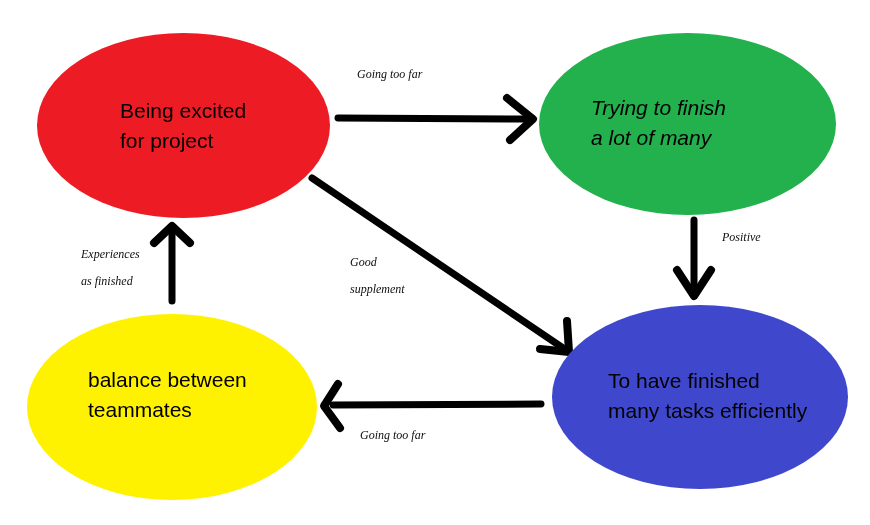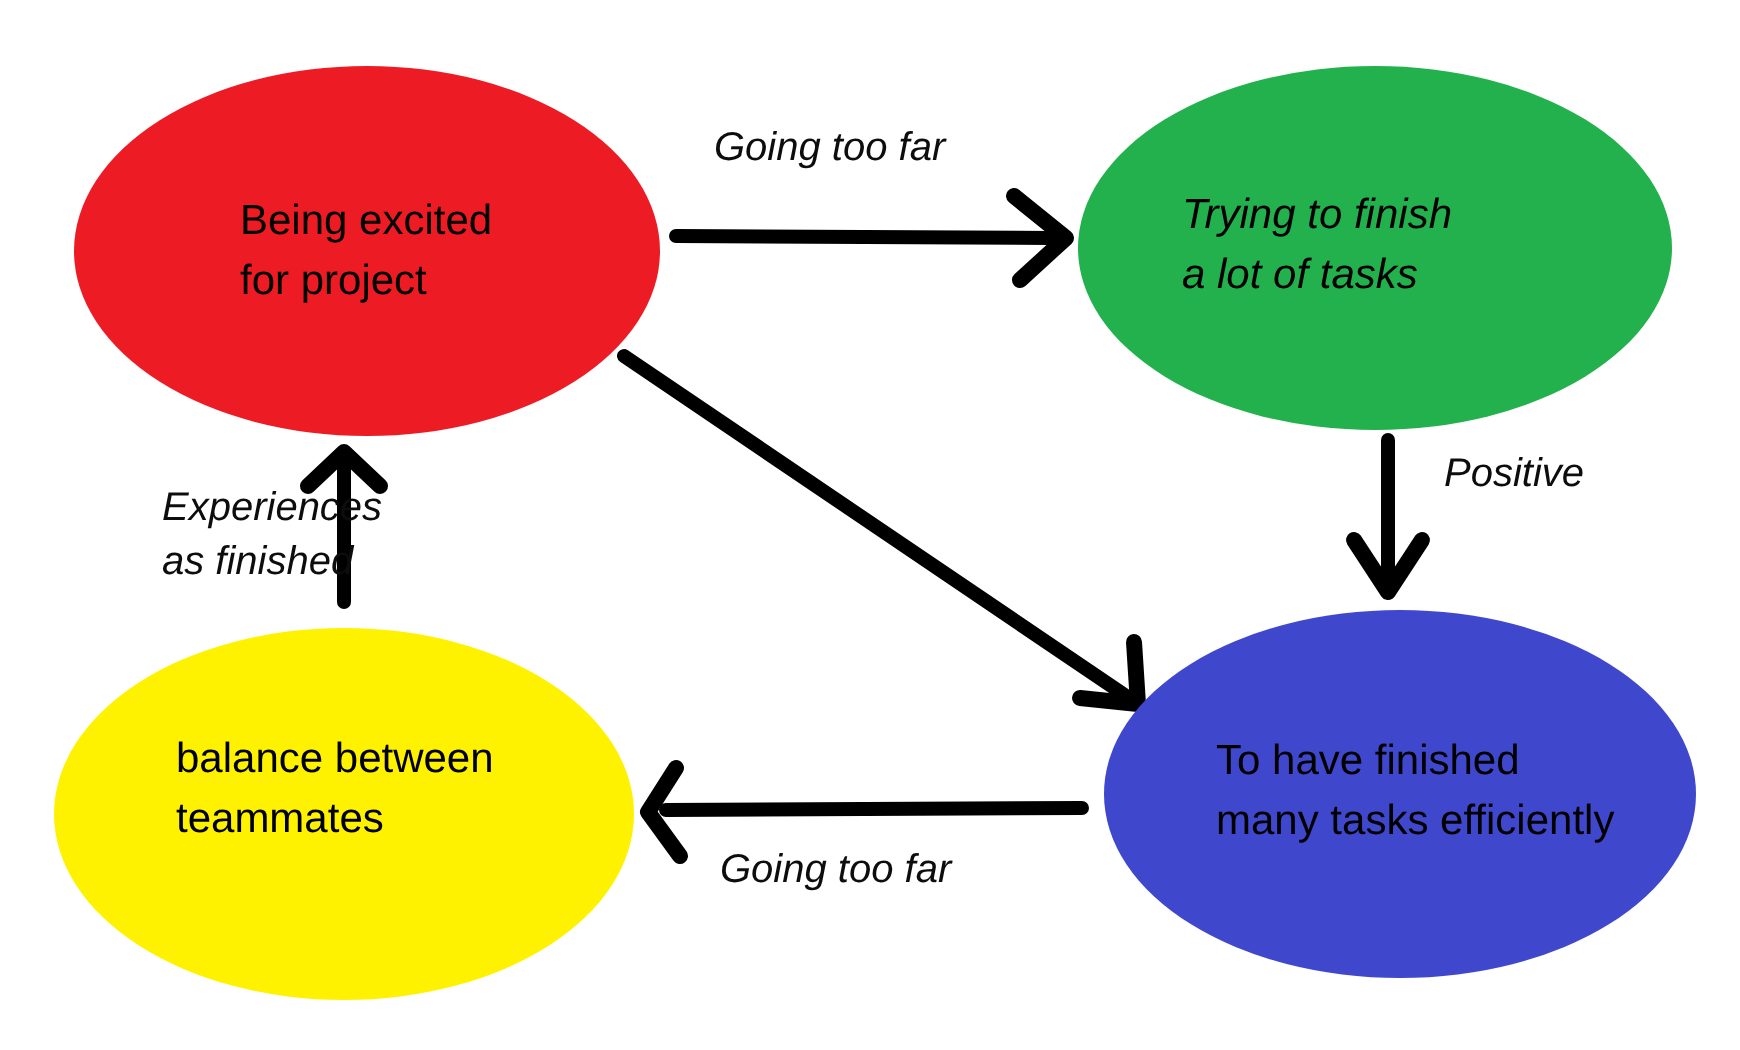--- a/index.html
+++ b/index.html
@@ -47,9 +47,10 @@
     position: absolute;
     color: #0d0d0d;
     font-style: italic;
-    font-size: 20px;
+    font-size: 12px;
     line-height: 27px;
     white-space: nowrap;
+    font-family: Liberation Serif, serif;
   }
   .l-going-top    { left: 357px; top: 61px;  }
   .l-positive     { left: 722px; top: 224px; }

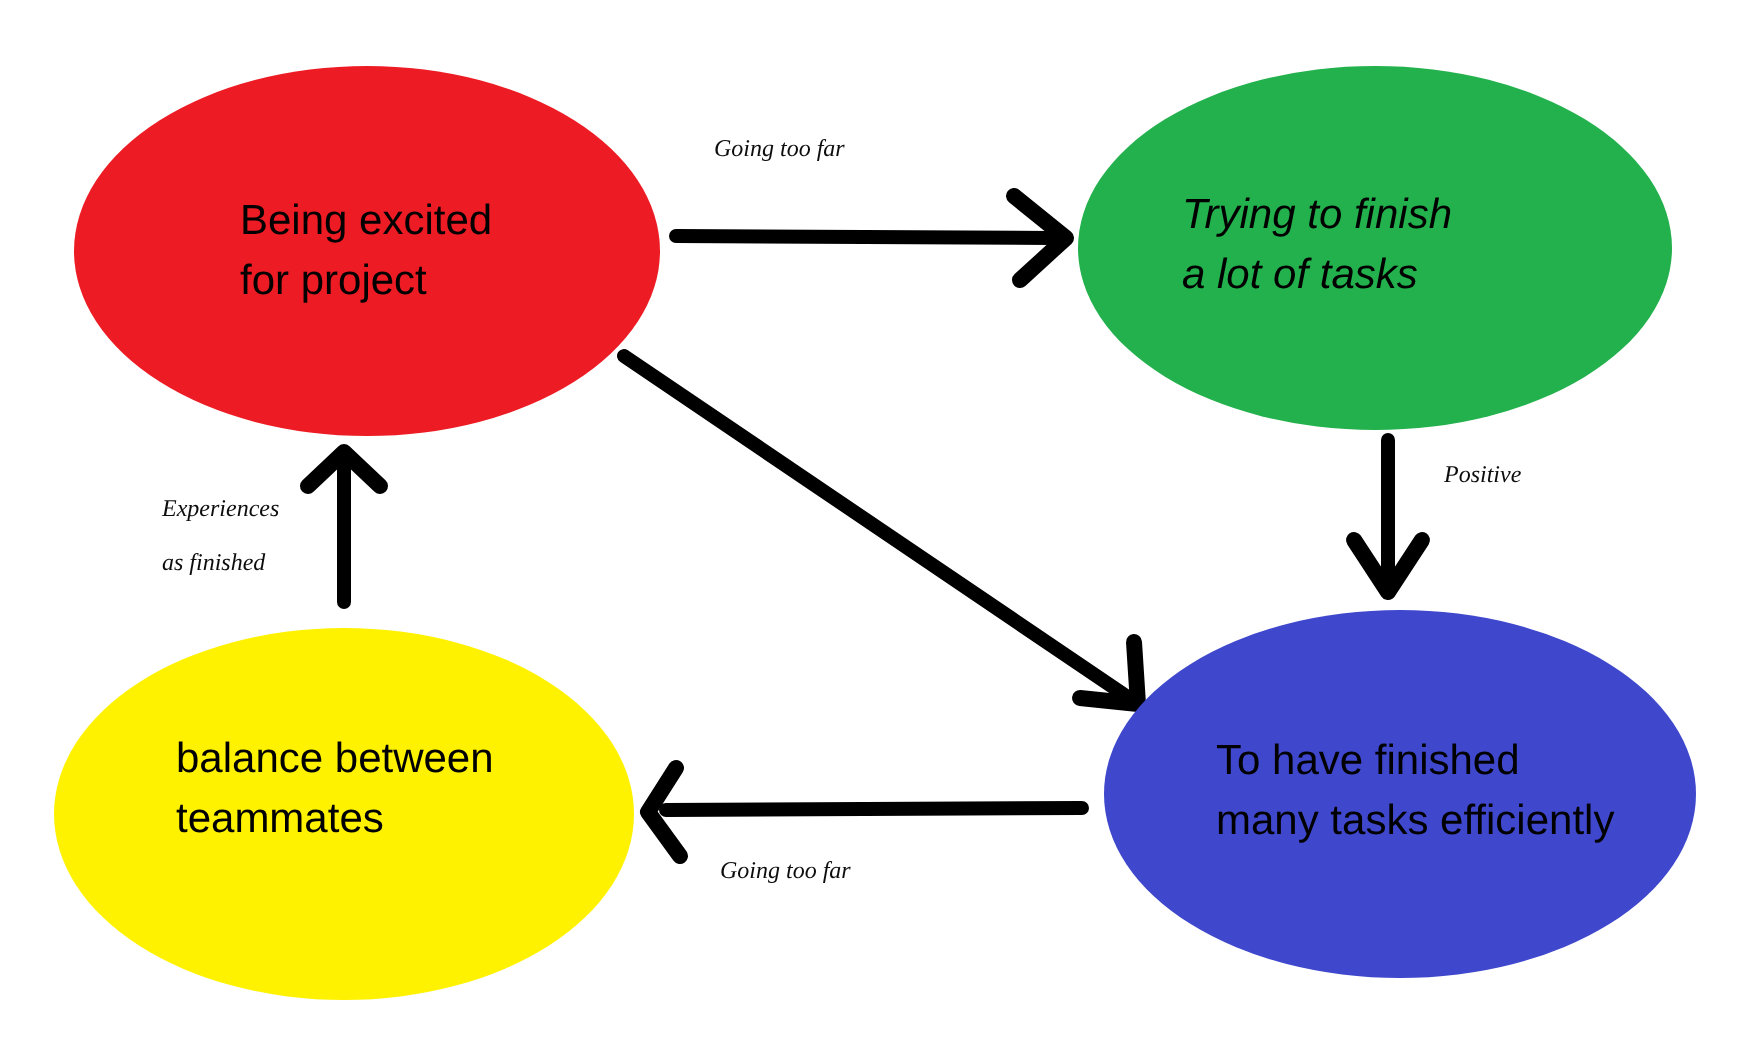--- a/index.html
+++ b/index.html
@@ -97,7 +97,7 @@
   </div>
   <div class="node-label t-green">
     <div>Trying to finish</div>
-    <div>a lot of tasks</div>
+    <div>a lot of many</div>
   </div>
   <div class="node-label t-yellow">
     <div>balance between</div>

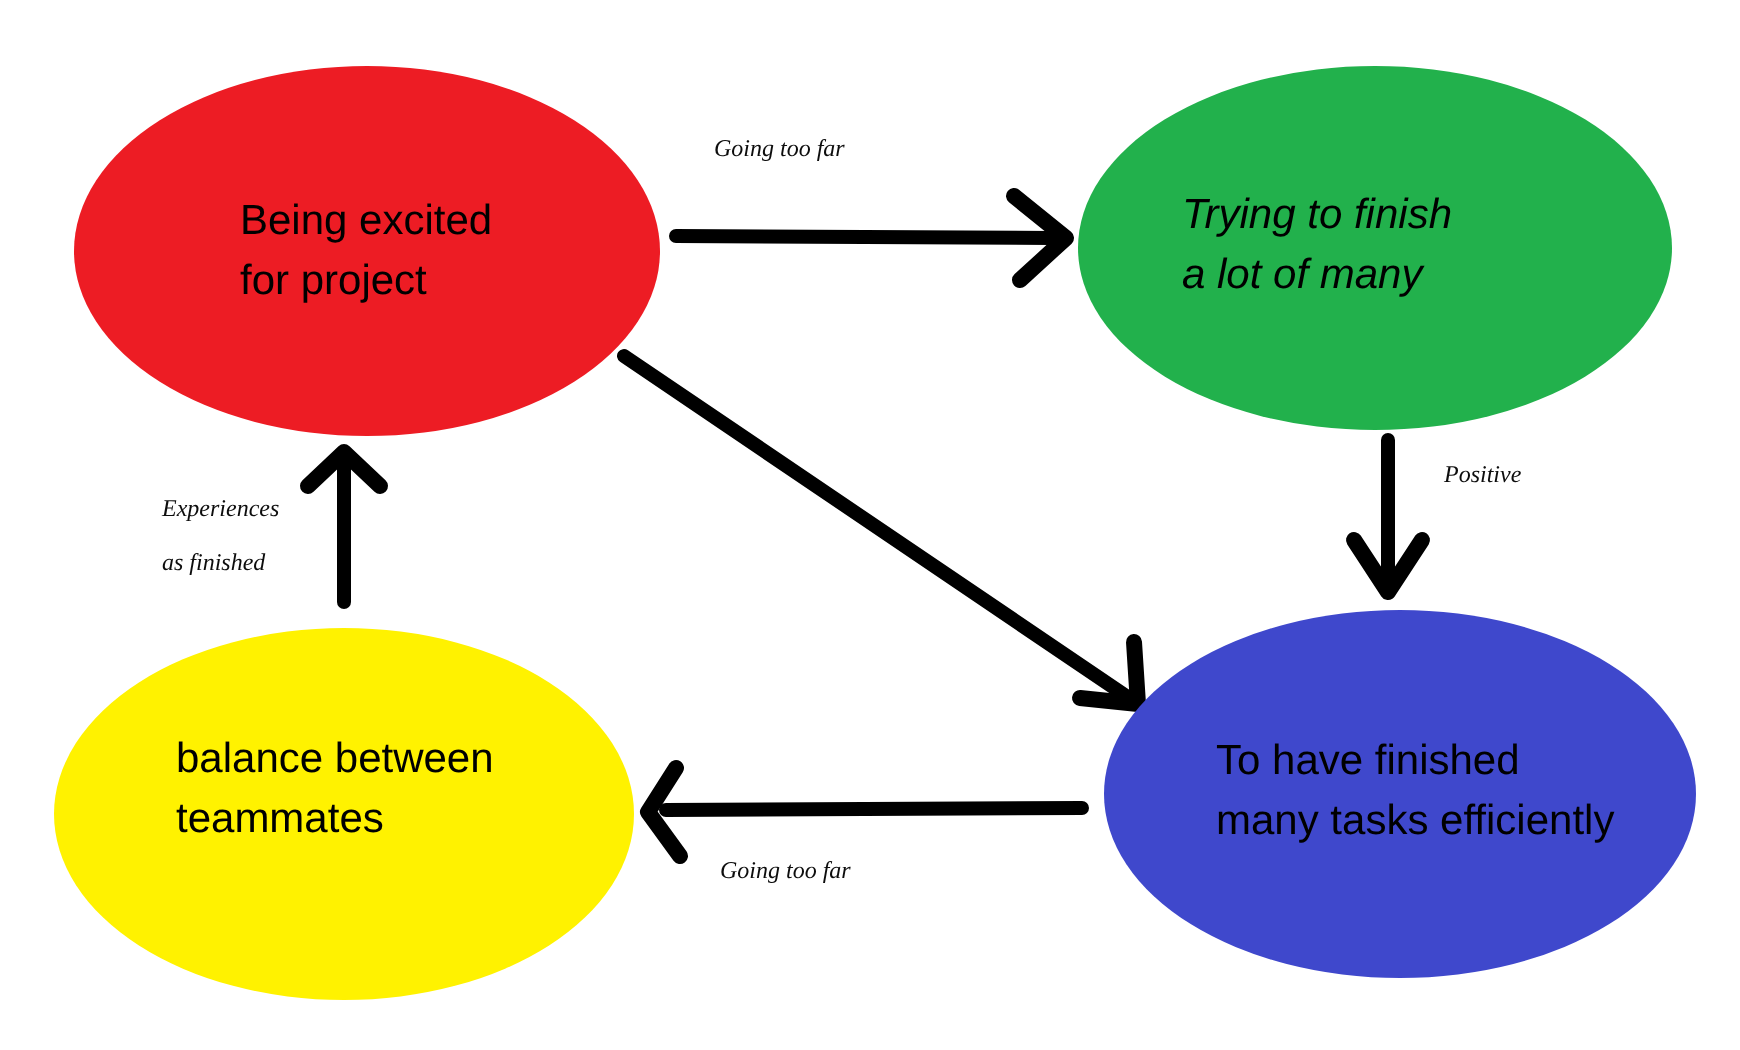--- a/index.html
+++ b/index.html
@@ -114,6 +114,10 @@
   <div class="edge-label l-positive">
     <div>Positive</div>
   </div>
+  <div class="edge-label l-good">
+    <div>Good</div>
+    <div>supplement</div>
+  </div>
   <div class="edge-label l-going-bottom">
     <div>Going too far</div>
   </div>

